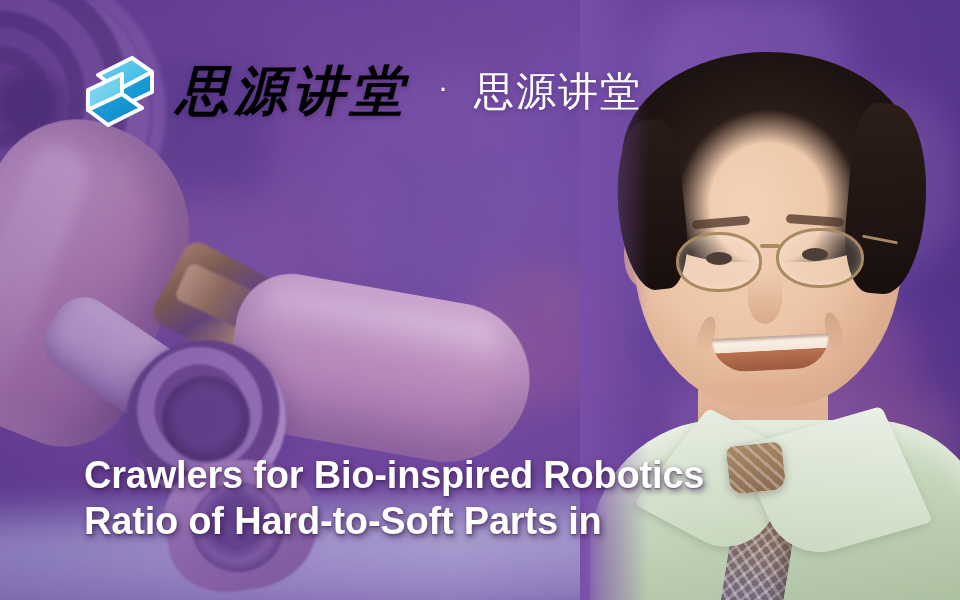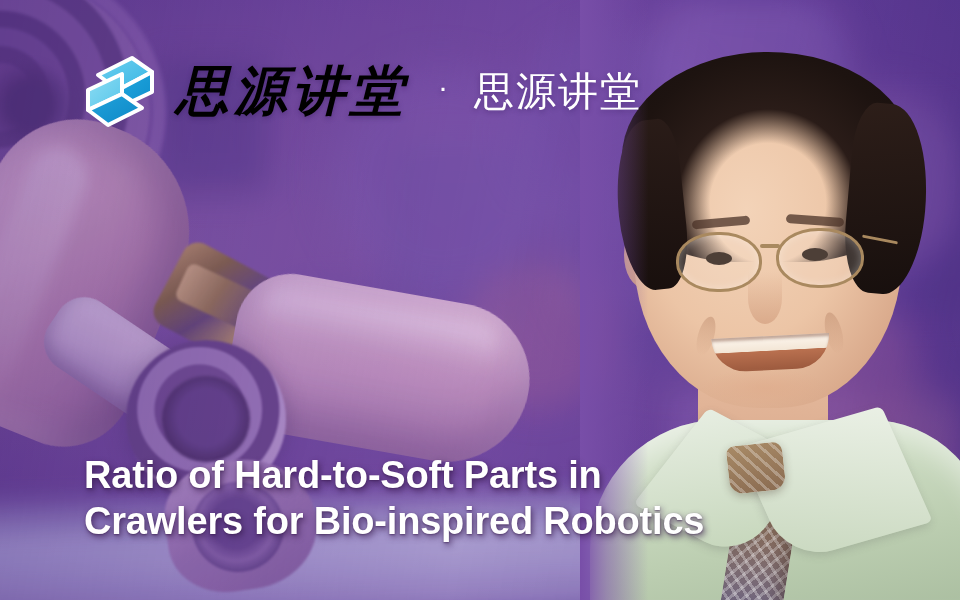--- a/index.html
+++ b/index.html
@@ -428,8 +428,8 @@
   </div>
 
   <div class="title">
+    <span class="ln">Crawlers for Bio-inspired Robotics</span>
     <span class="ln">Ratio of Hard-to-Soft Parts in</span>
-    <span class="ln">Crawlers for Bio-inspired Robotics</span>
   </div>
 
 </div>

